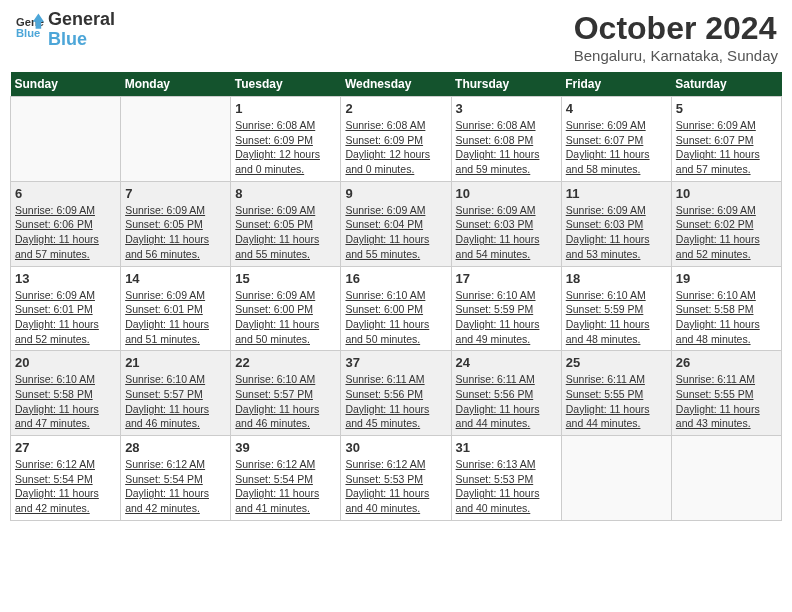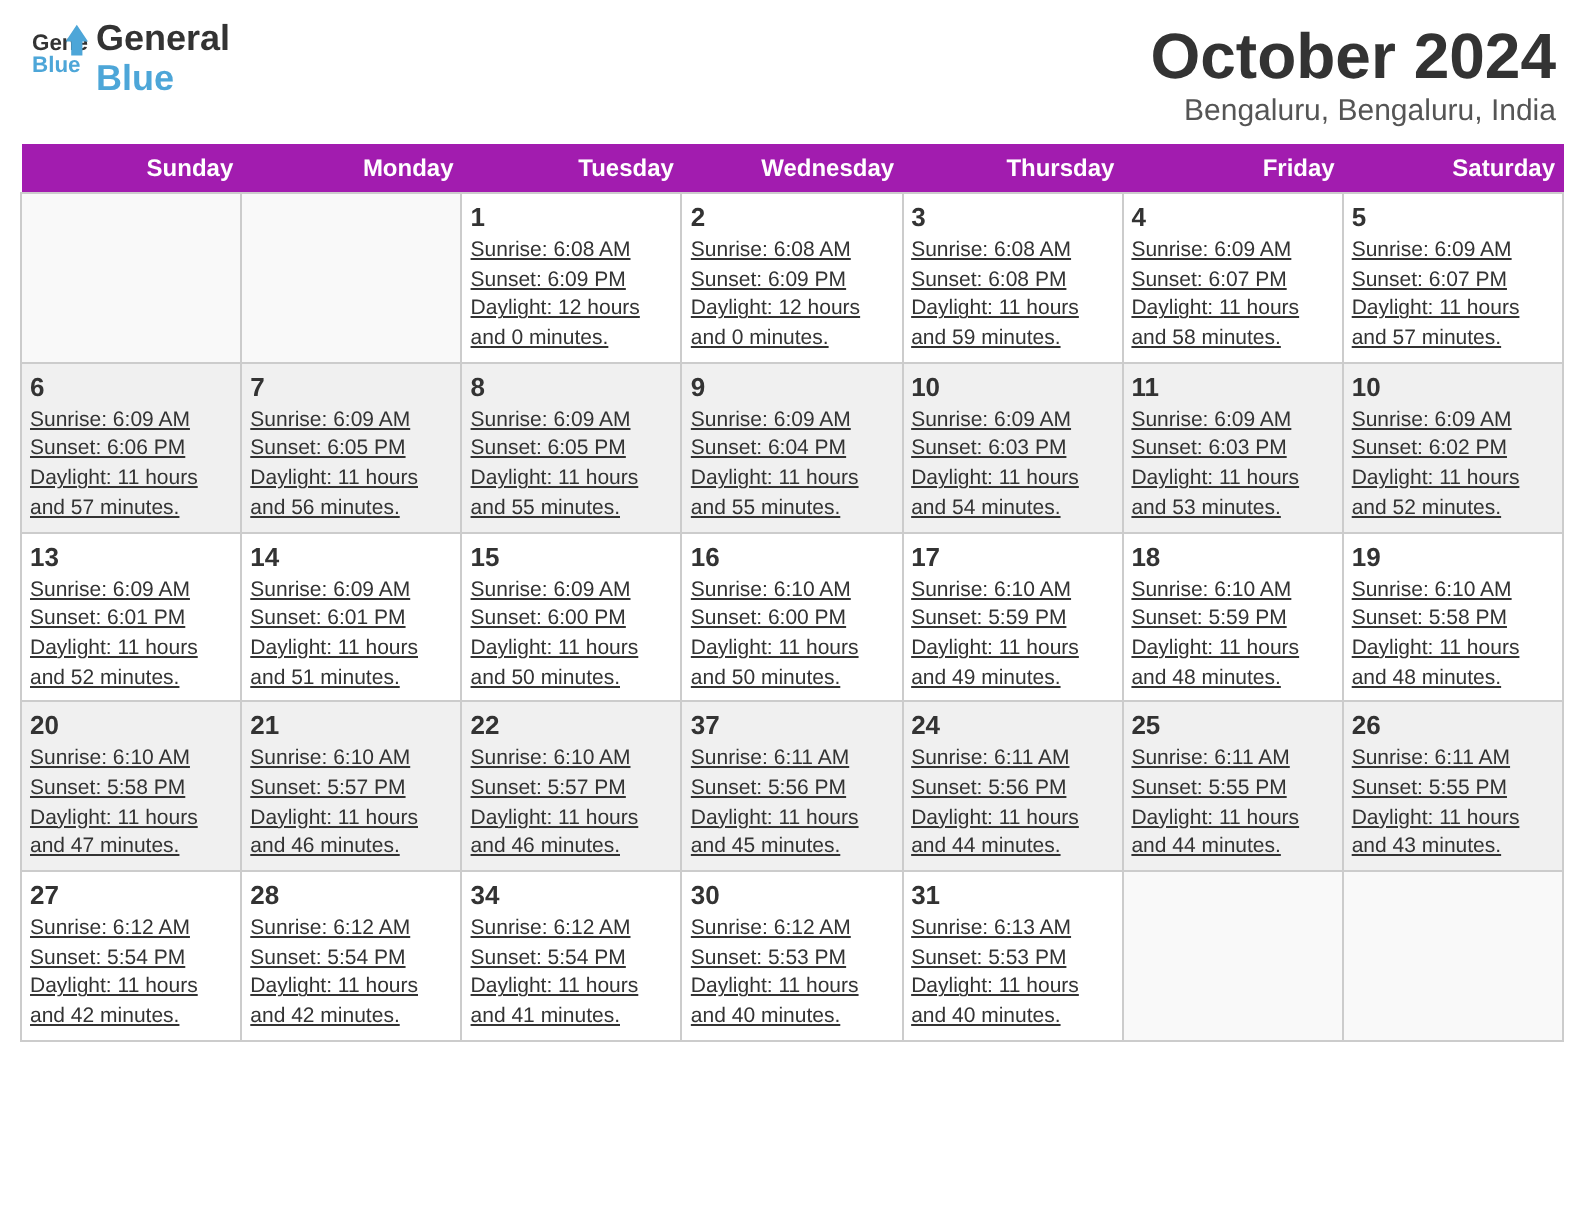--- a/index.html
+++ b/index.html
@@ -28,7 +28,6 @@
       margin-top: -4px;
     }
     .title-section {
-      text-align: right;
     }
     .month-title {
       font-size: 32px;

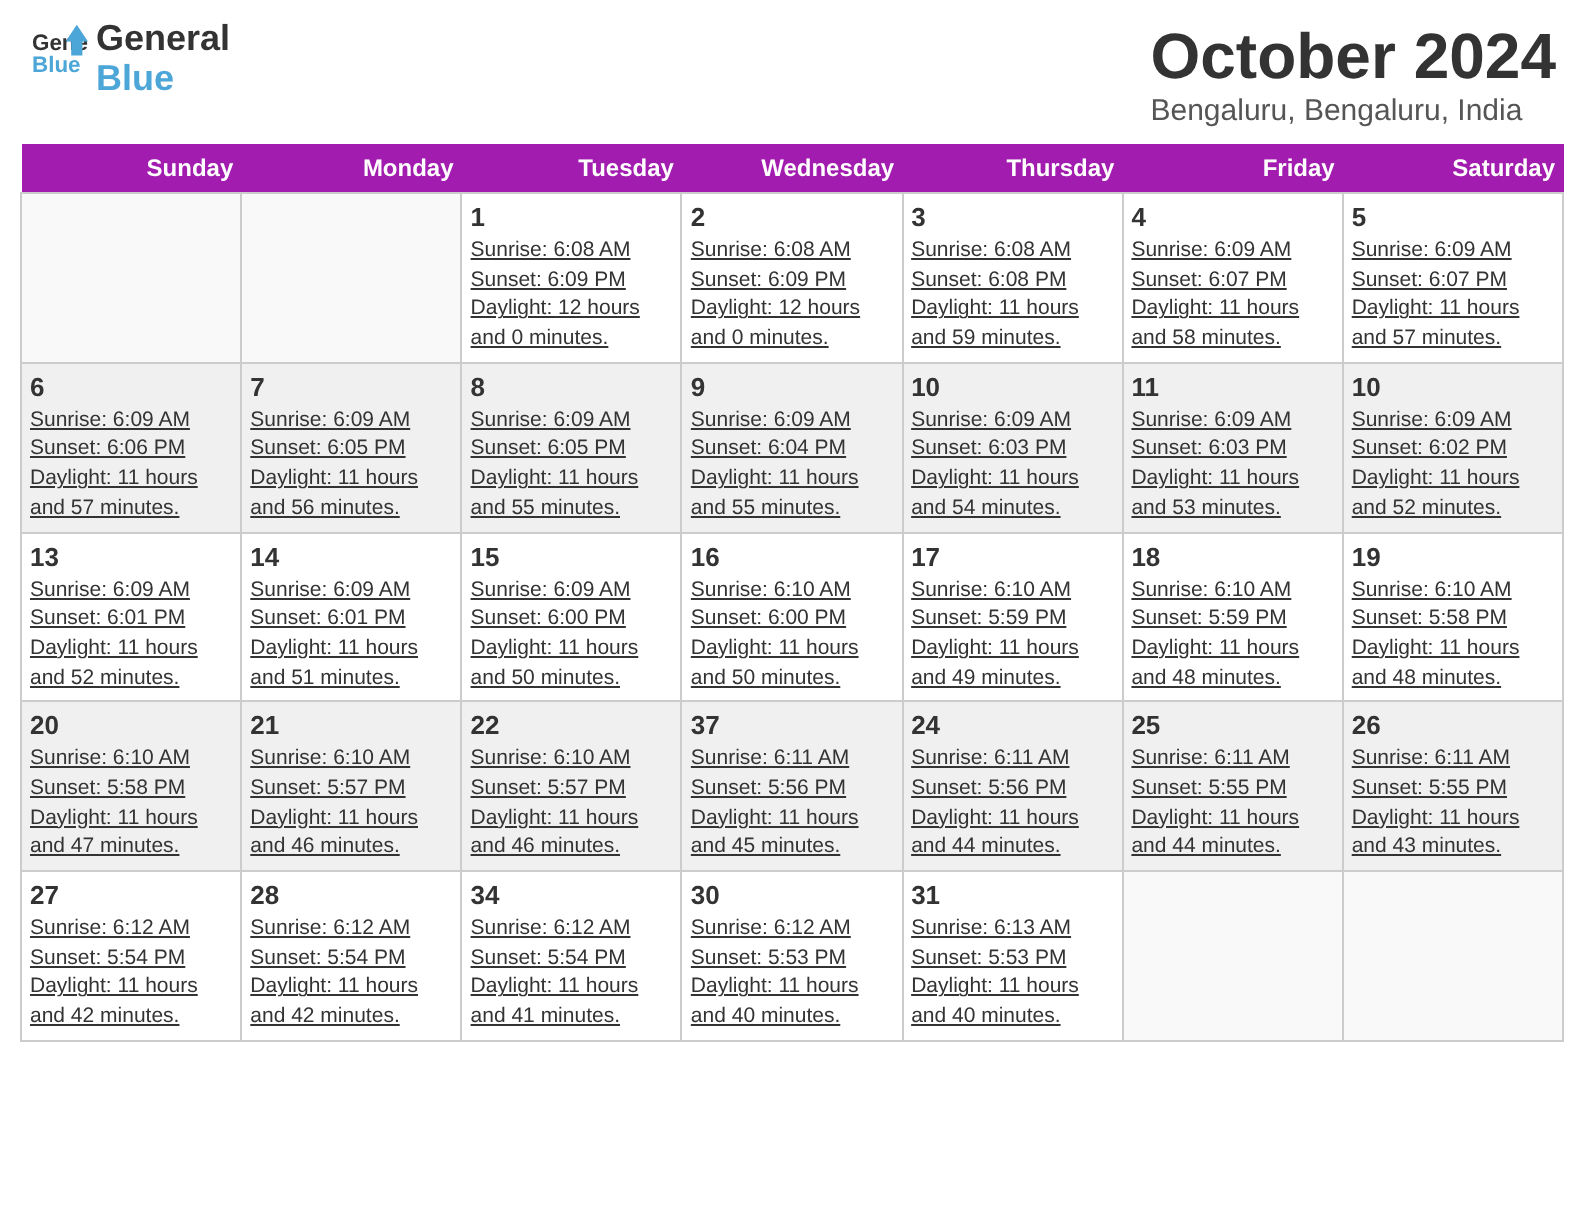--- a/index.html
+++ b/index.html
@@ -96,7 +96,7 @@
   </div>
   <div class="title-section">
     <div class="month-title">October 2024</div>
-    <div class="location-title">Bengaluru, Bengaluru, India</div>
+    <div class="location-title">Bengaluru, Karnataka, Sunday</div>
   </div>
 </div>
 

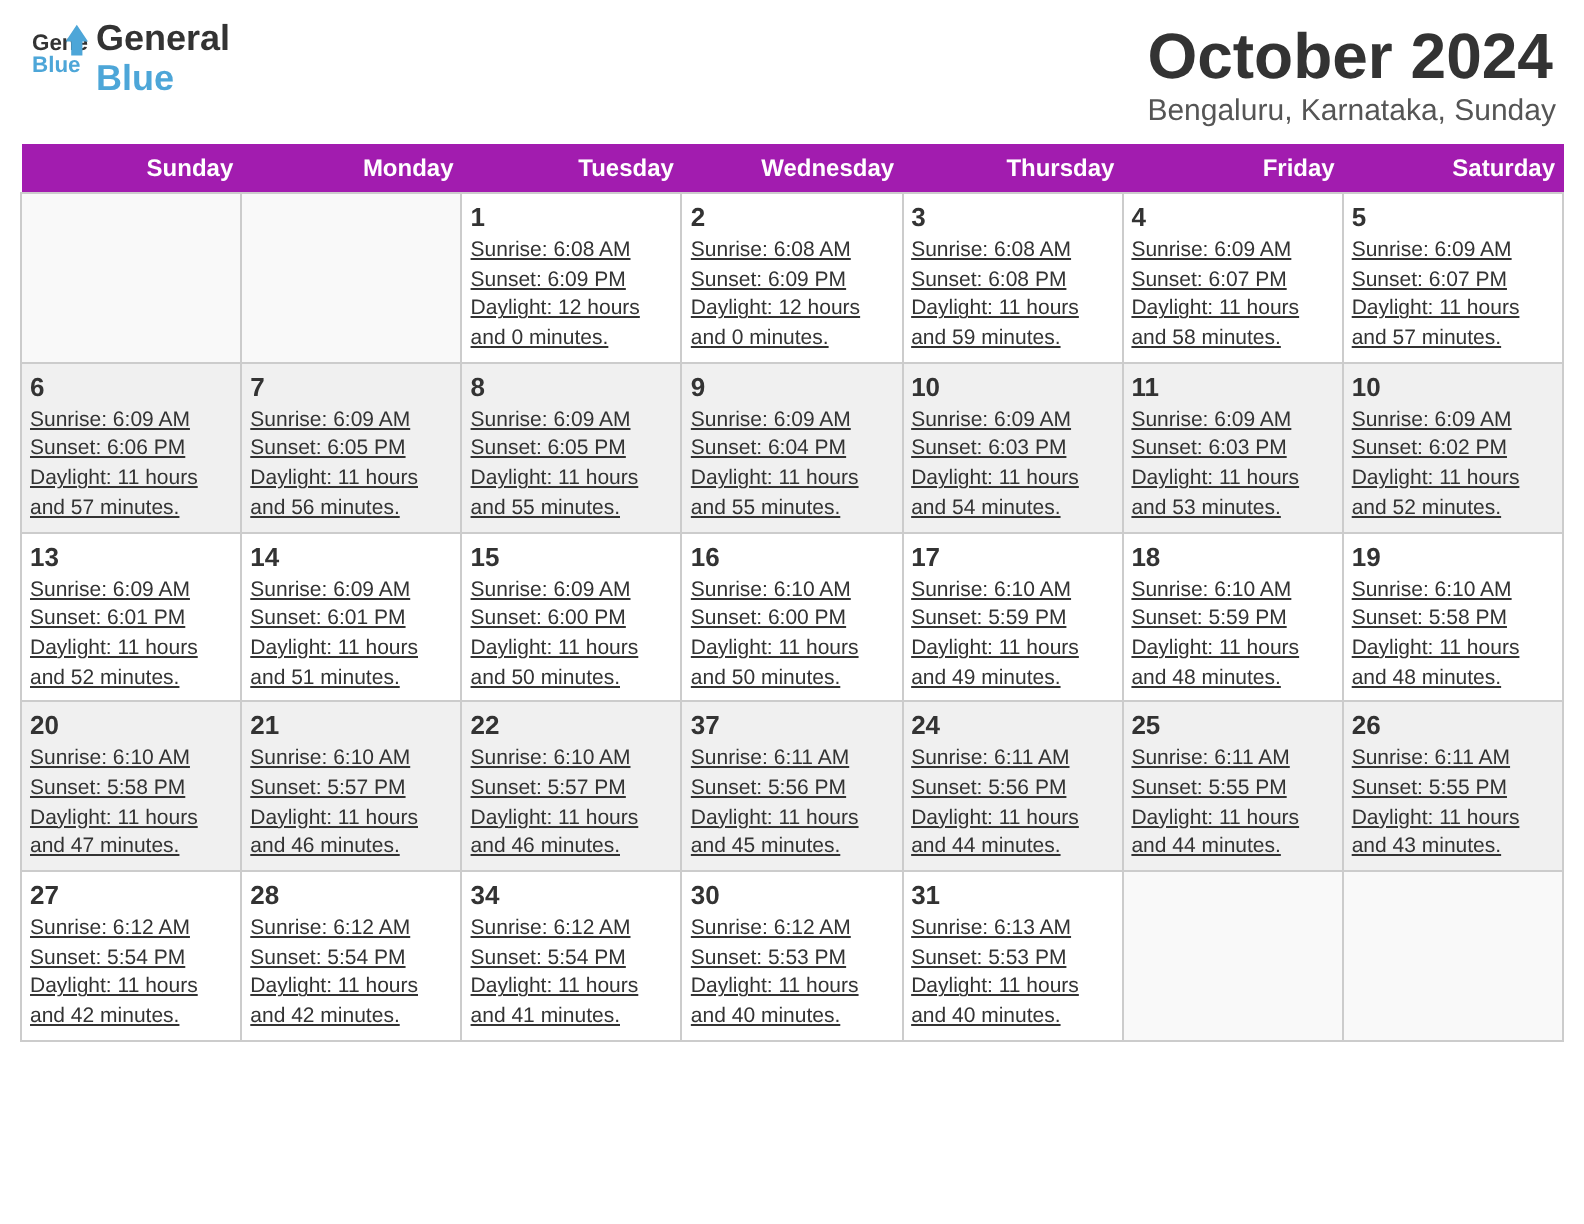--- a/index.html
+++ b/index.html
@@ -44,10 +44,10 @@
       font-size: 11px;
     }
     .calendar th {
-      background-color: #a21caf;
+      background-color: #14532d;
       color: white;
       padding: 5px 4px;
-      text-align: right;
+      text-align: left;
       font-size: 12px;
       font-weight: bold;
     }

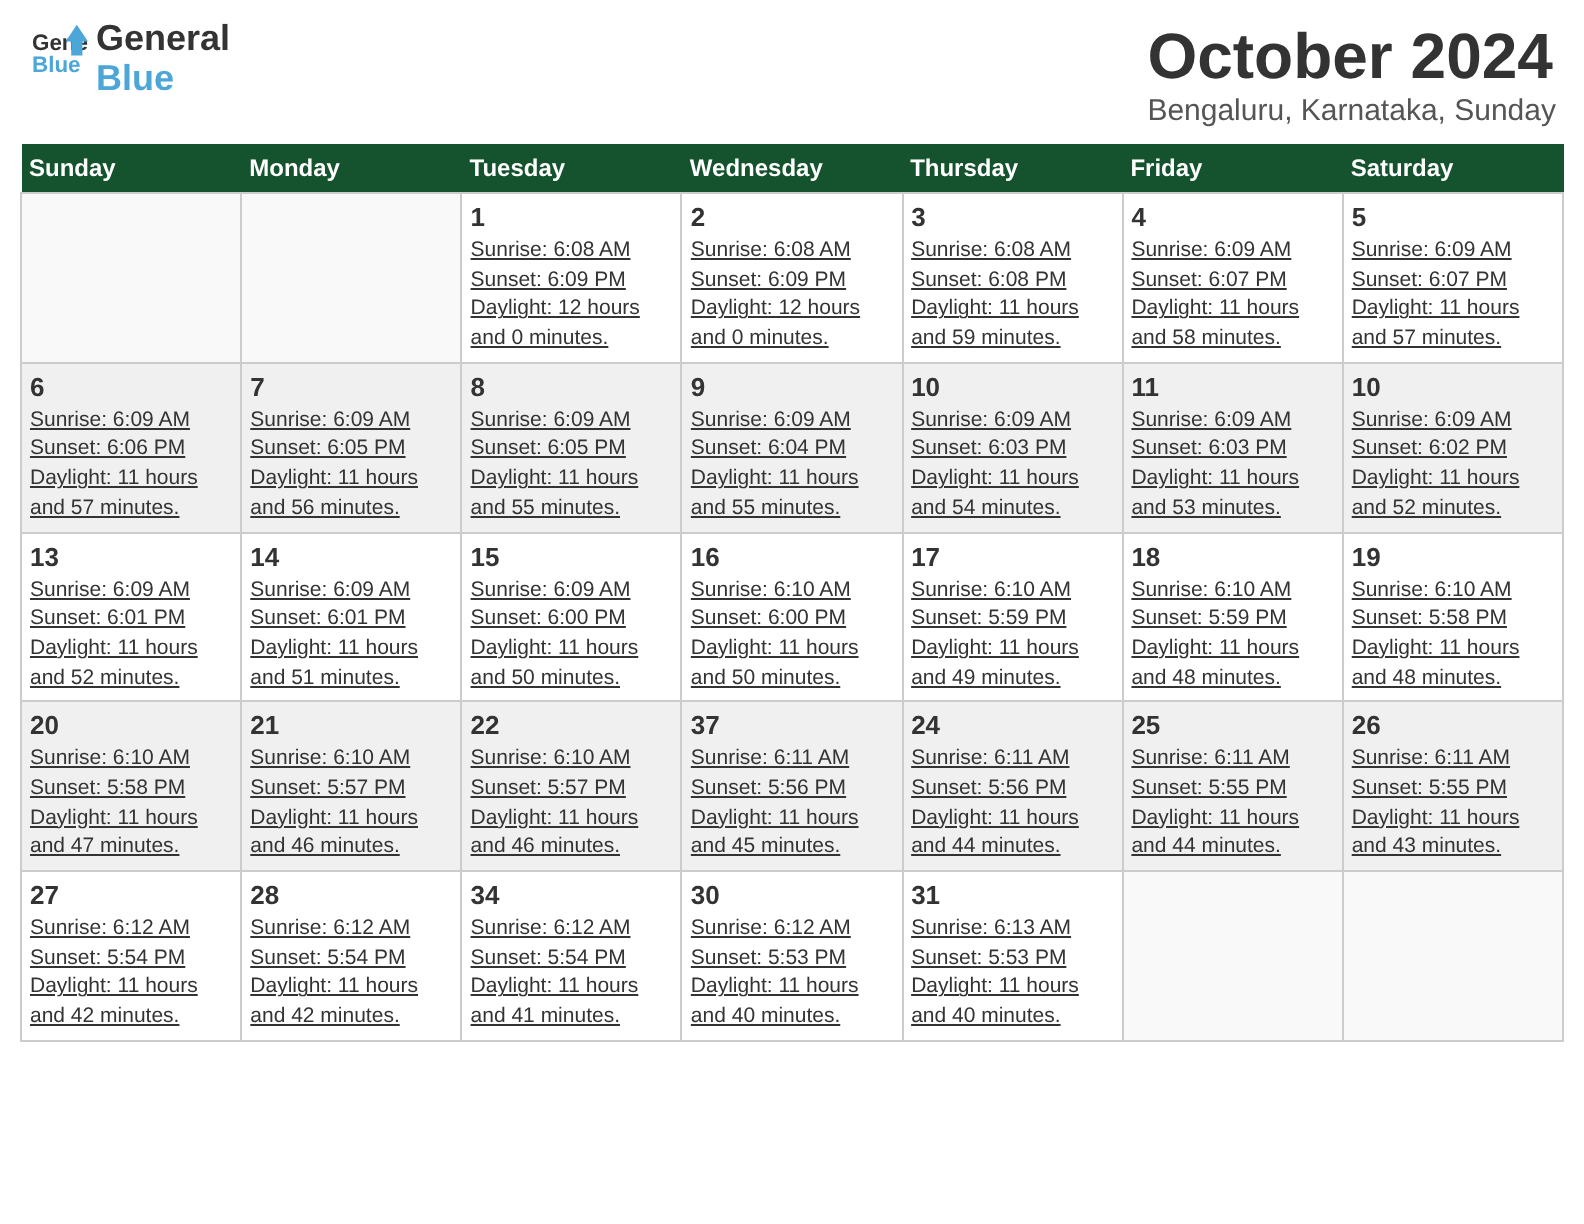--- a/index.html
+++ b/index.html
@@ -321,7 +321,7 @@
 and 42 minutes.</div>
         </td>
         <td>
-          <div class="day-num">34</div>
+          <div class="day-num">39</div>
           <div class="day-info" style="white-space: pre-line;">Sunrise: 6:12 AM
 Sunset: 5:54 PM
 Daylight: 11 hours

